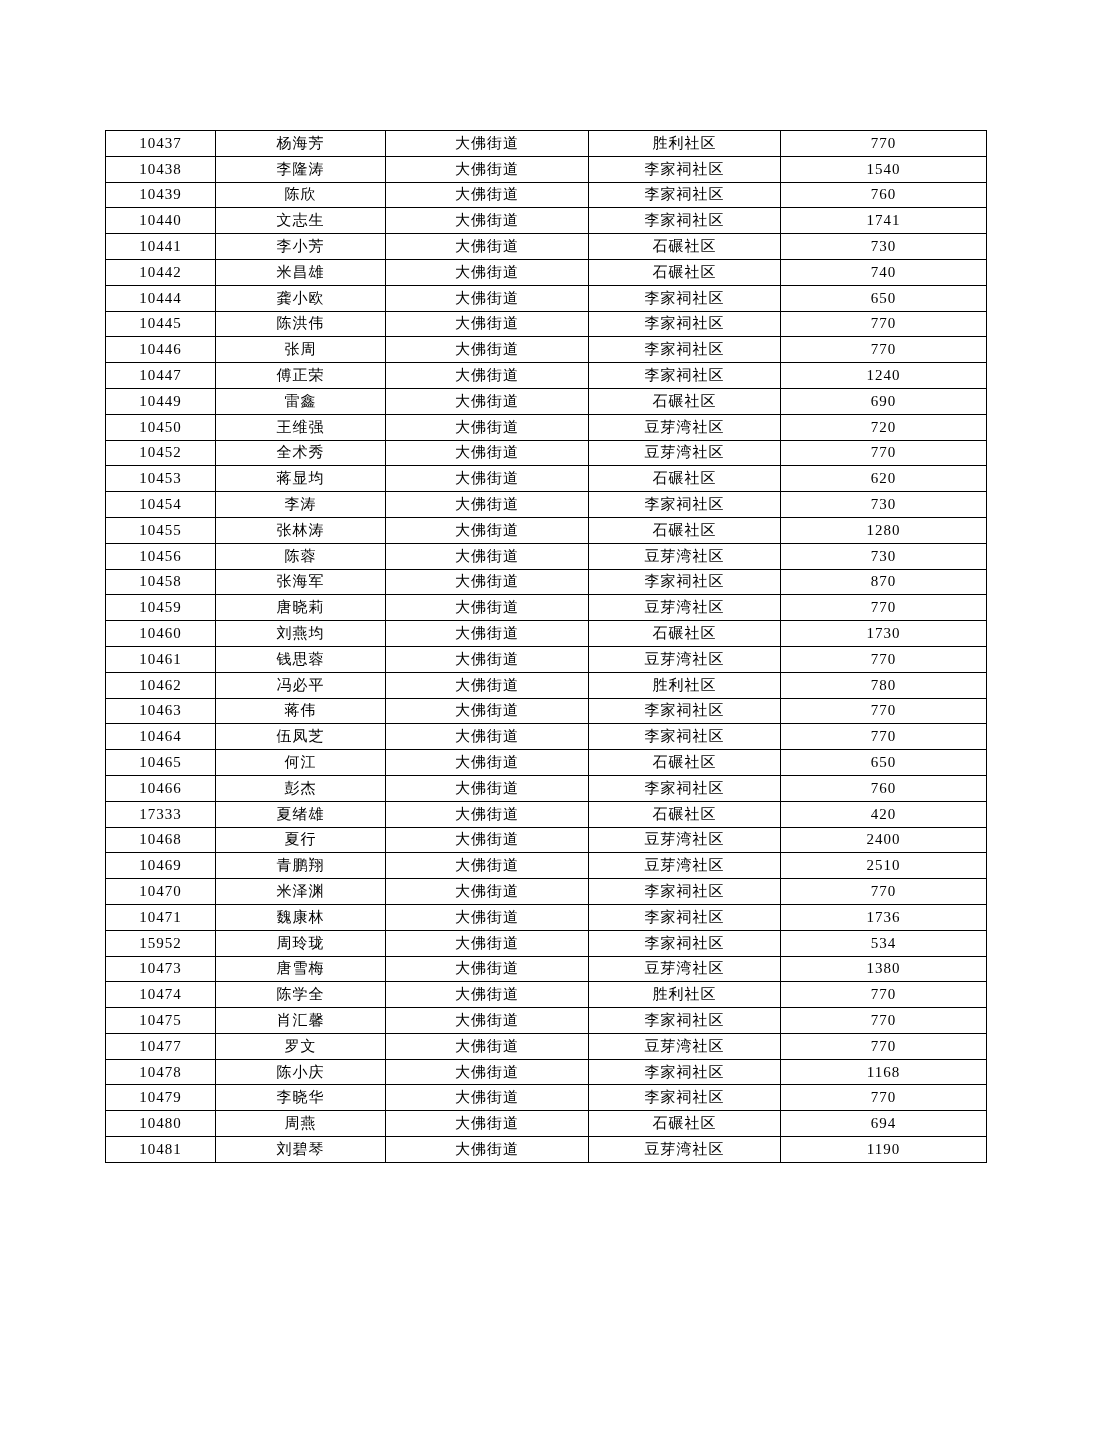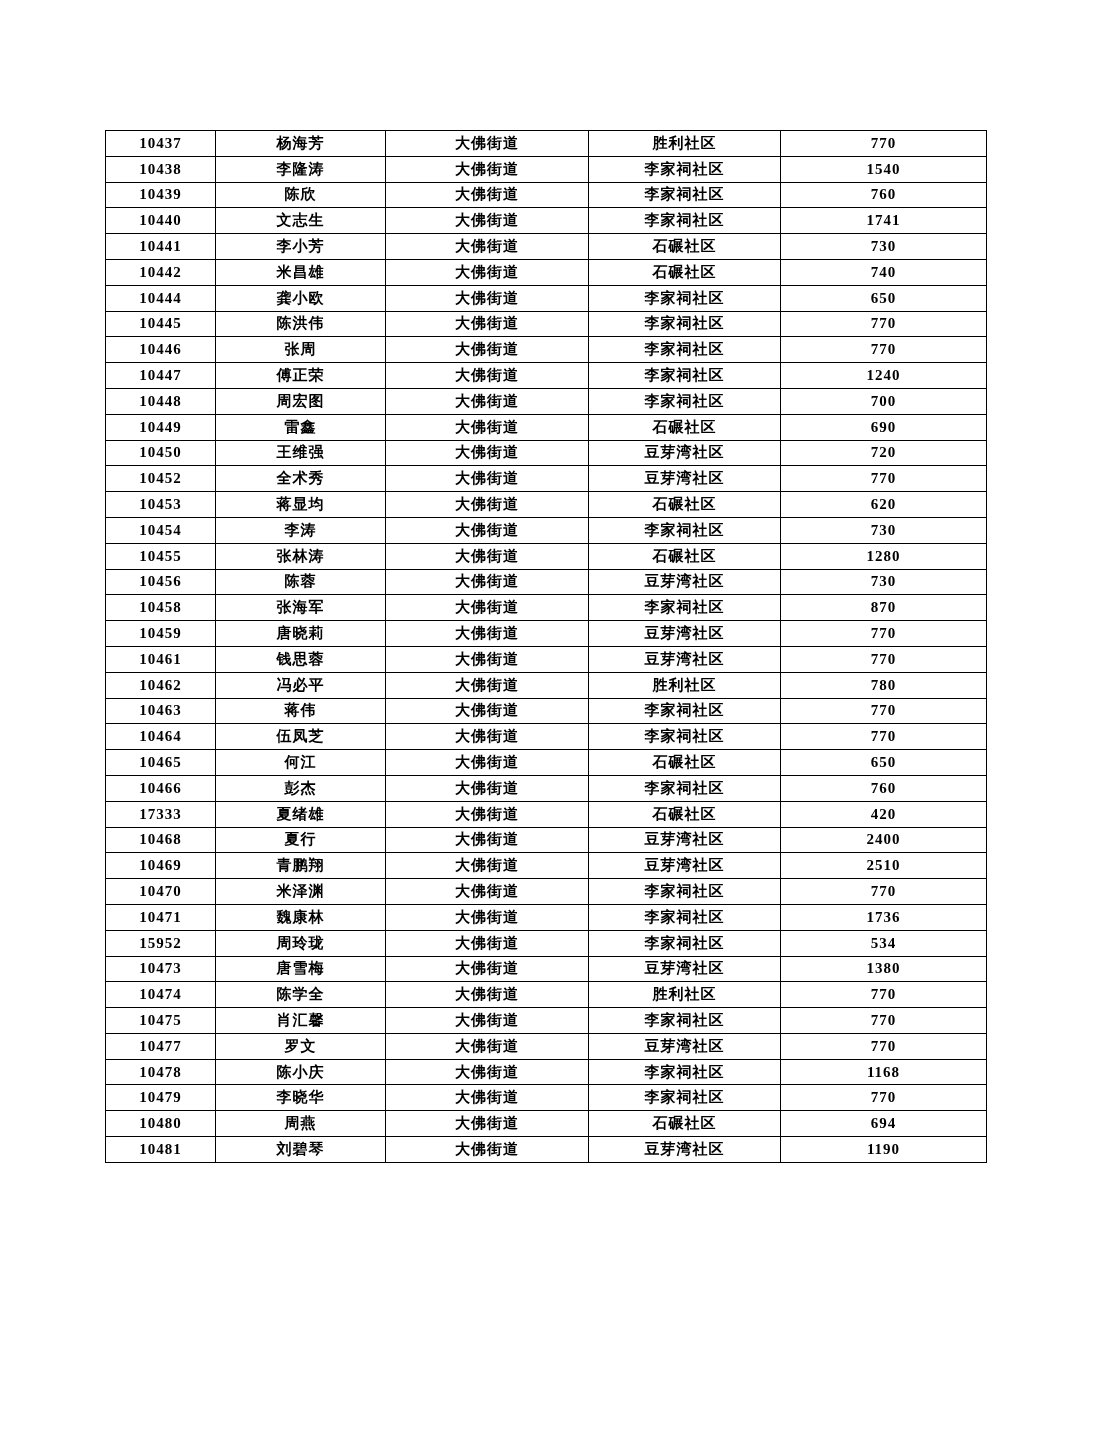--- a/index.html
+++ b/index.html
@@ -21,7 +21,6 @@
     width: 1105px;
     height: 1429px;
     background: #ffffff;
-    font-weight: bold;
   }
   table.data-table {
     position: absolute;

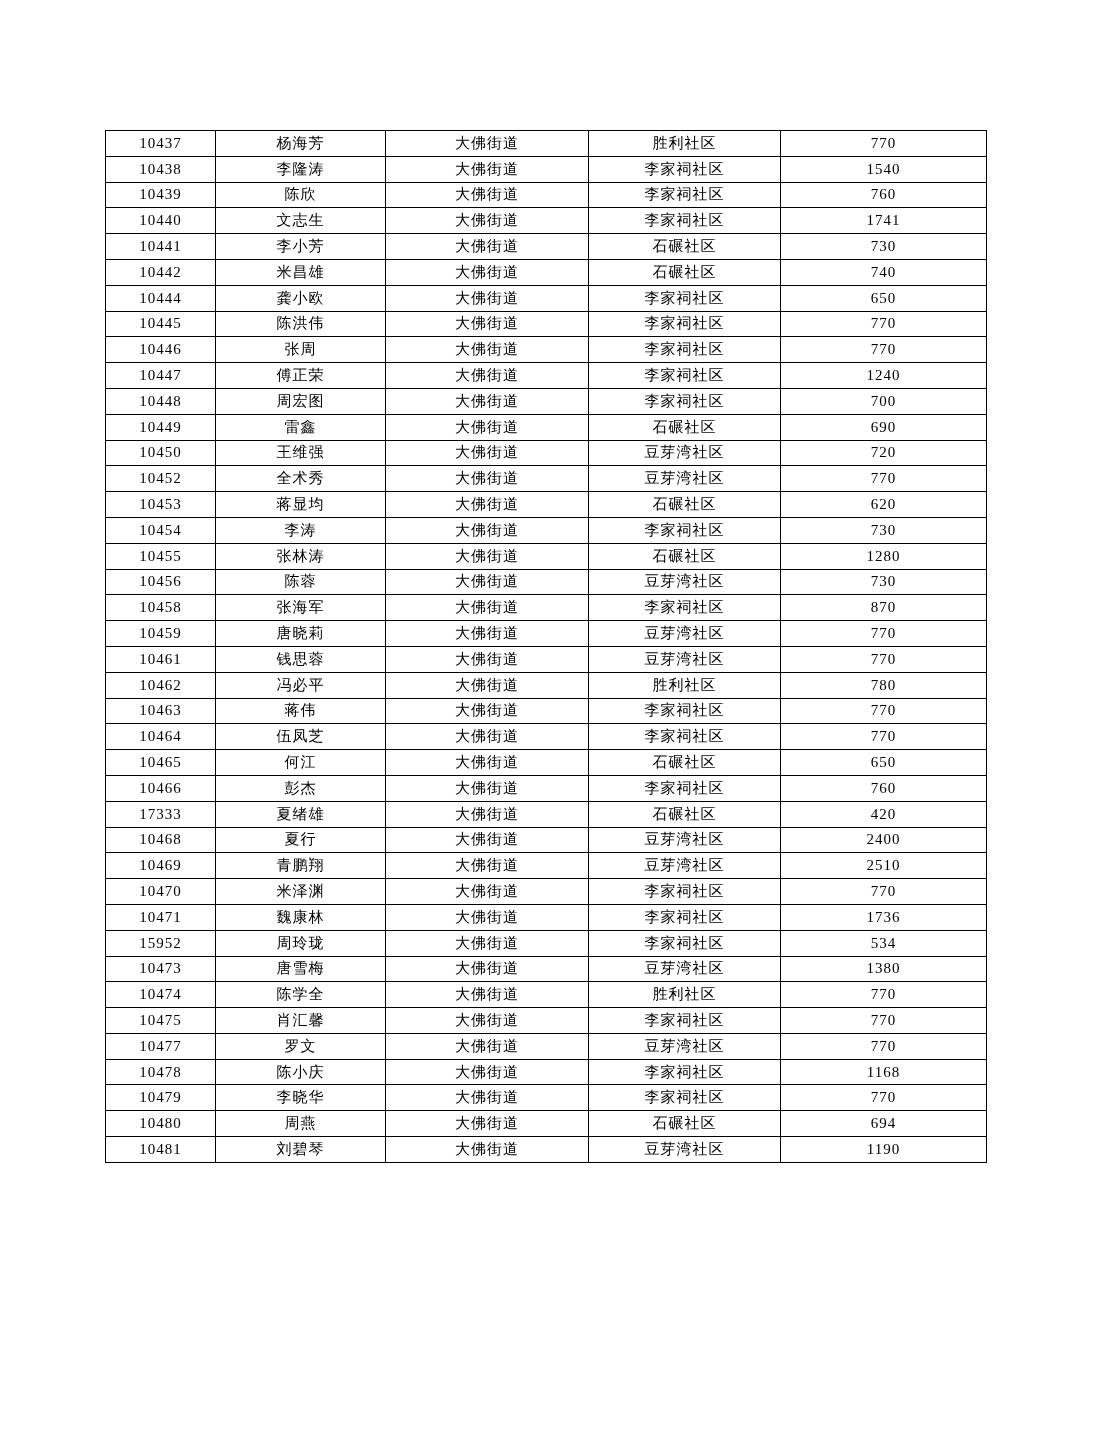--- a/index.html
+++ b/index.html
@@ -131,13 +131,6 @@
           <td>1240</td>
         </tr>
         <tr>
-          <td>10448</td>
-          <td>周宏图</td>
-          <td>大佛街道</td>
-          <td>李家祠社区</td>
-          <td>700</td>
-        </tr>
-        <tr>
           <td>10449</td>
           <td>雷鑫</td>
           <td>大佛街道</td>

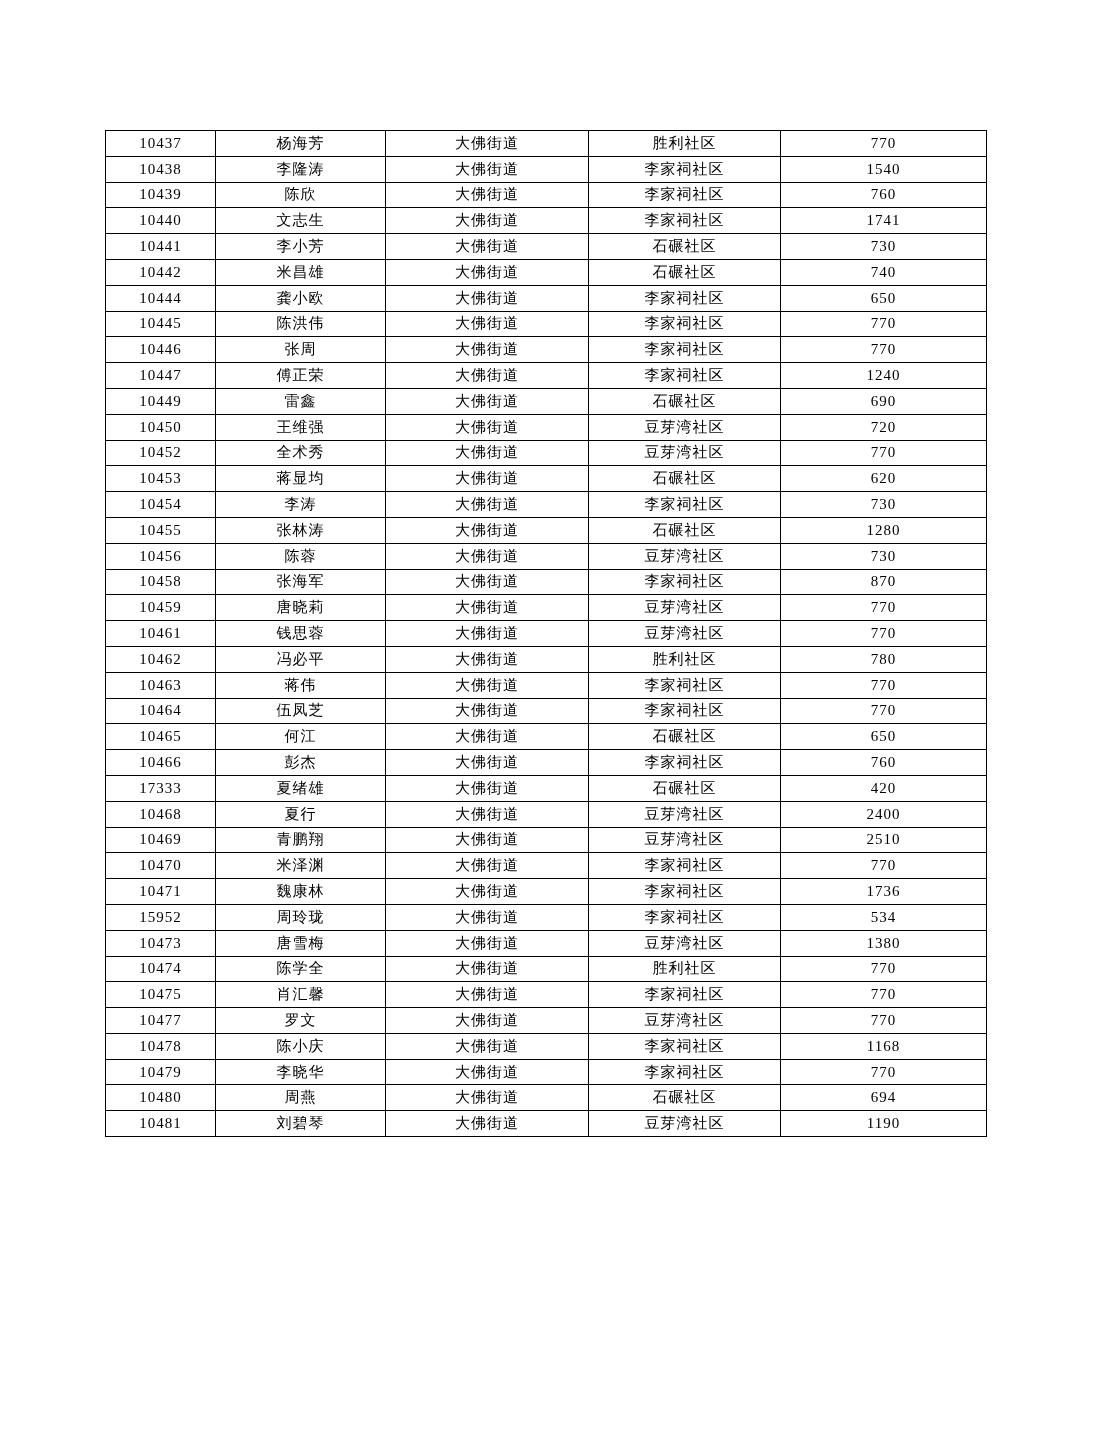--- a/index.html
+++ b/index.html
@@ -194,6 +194,13 @@
           <td>770</td>
         </tr>
         <tr>
+          <td>10460</td>
+          <td>刘燕均</td>
+          <td>大佛街道</td>
+          <td>石碾社区</td>
+          <td>1730</td>
+        </tr>
+        <tr>
           <td>10461</td>
           <td>钱思蓉</td>
           <td>大佛街道</td>

